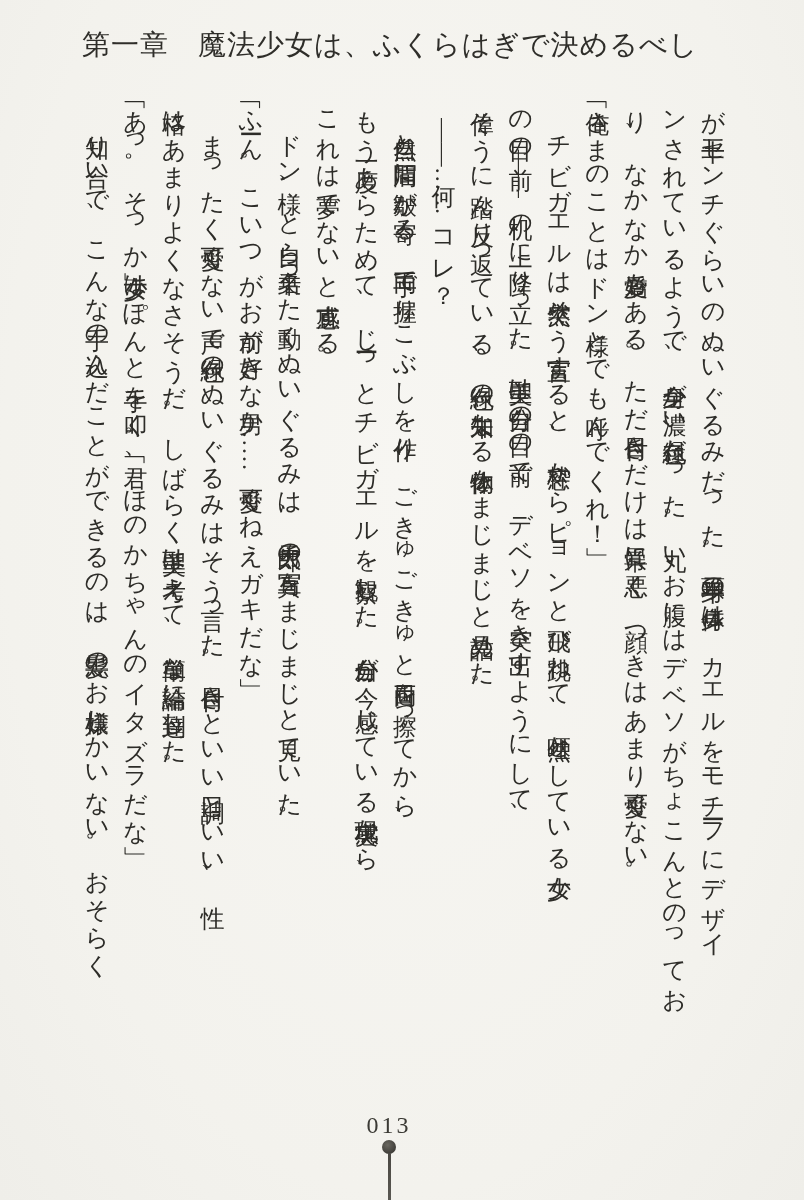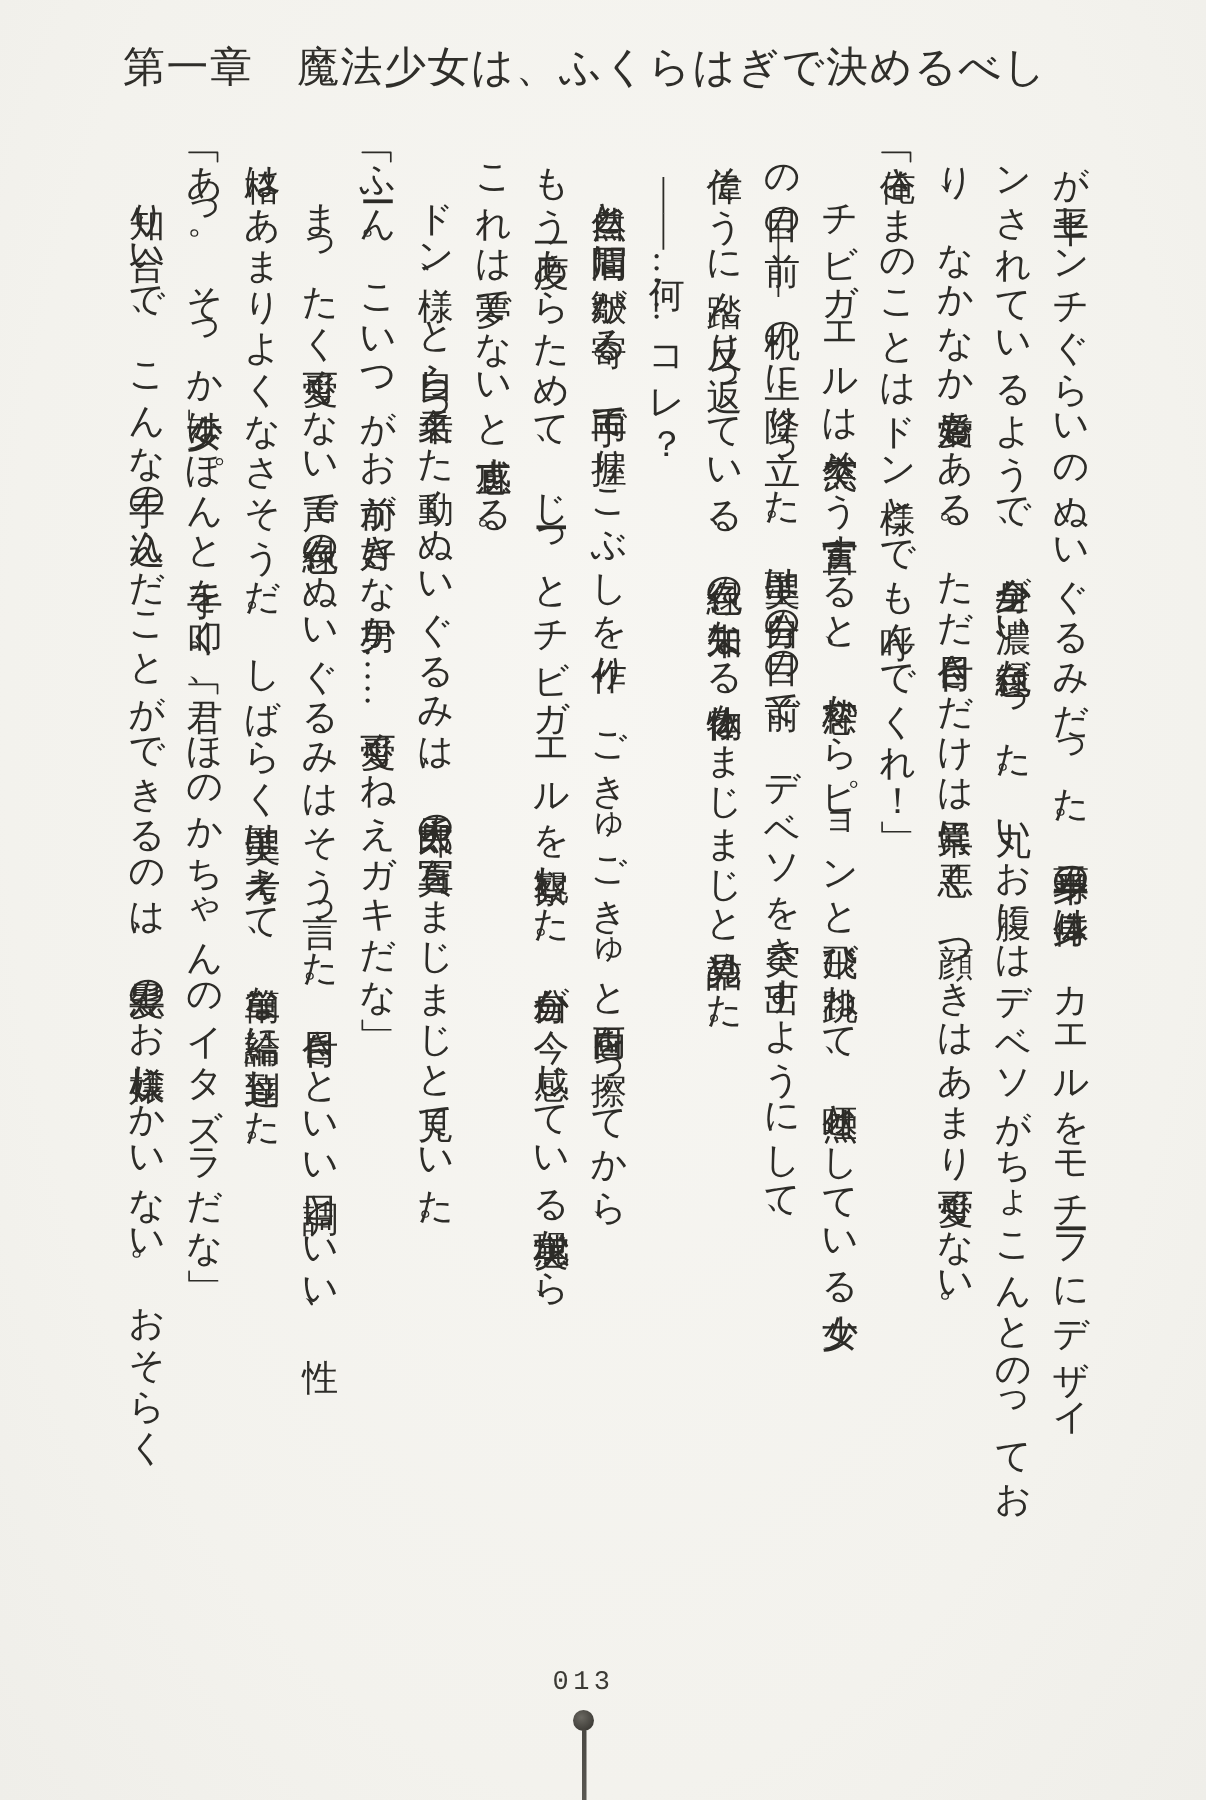--- a/index.html
+++ b/index.html
@@ -55,10 +55,10 @@
     text-align: center;
   }
   .page-number {
-    font-size: 18px;
+    font-size: 24px;
     letter-spacing: 3px;
     color: #3b3a35;
-    font-family: Liberation Mono, monospace;
+    font-family: Liberation Serif, serif;
   }
   .pin-ornament {
     position: absolute;

